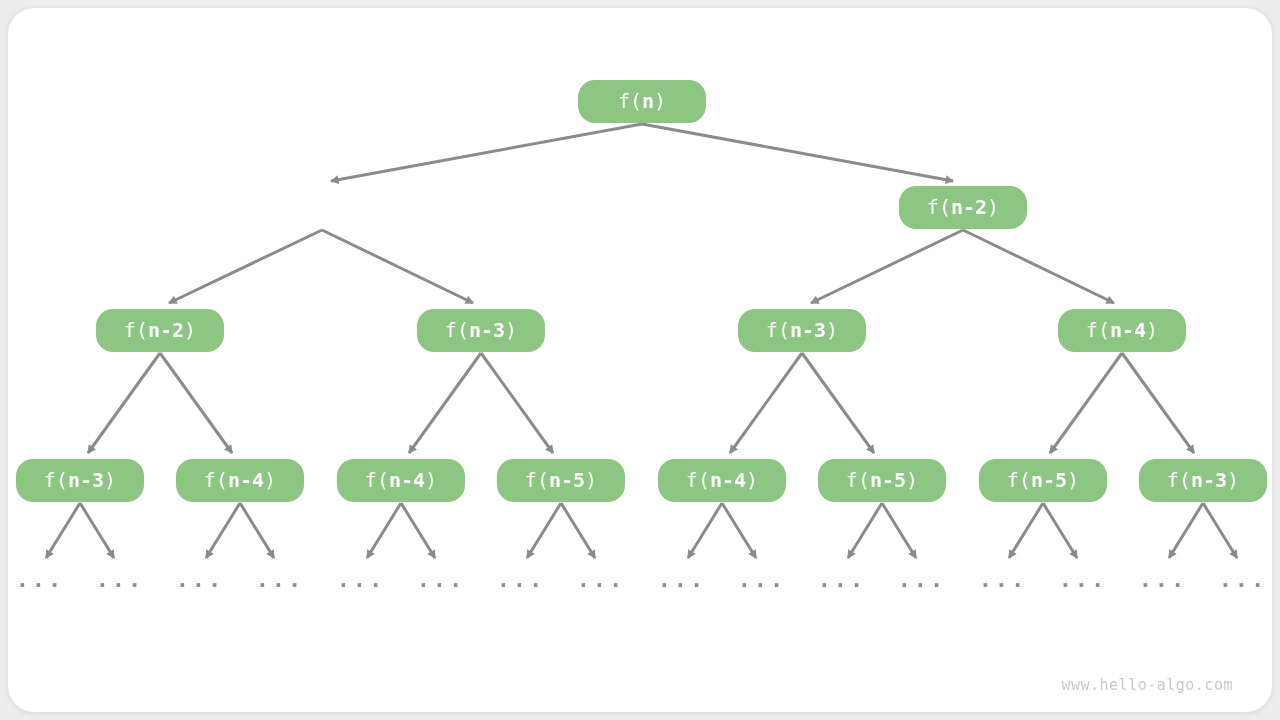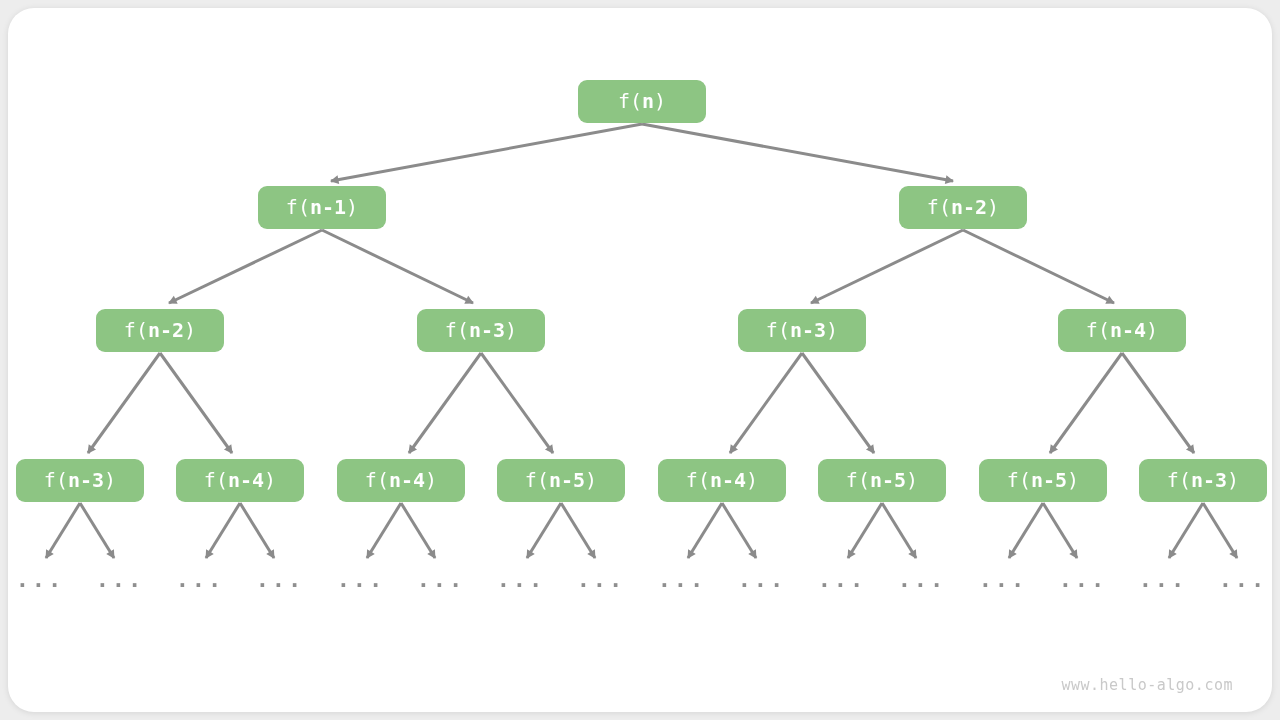--- a/index.html
+++ b/index.html
@@ -29,7 +29,7 @@
     position: absolute;
     width: 128px; height: 43px;
     background: #8dc583;
-    border-radius: 9px;
+    border-radius: 17px;
     color: #ffffff;
     font-size: 20px;
     line-height: 43px;

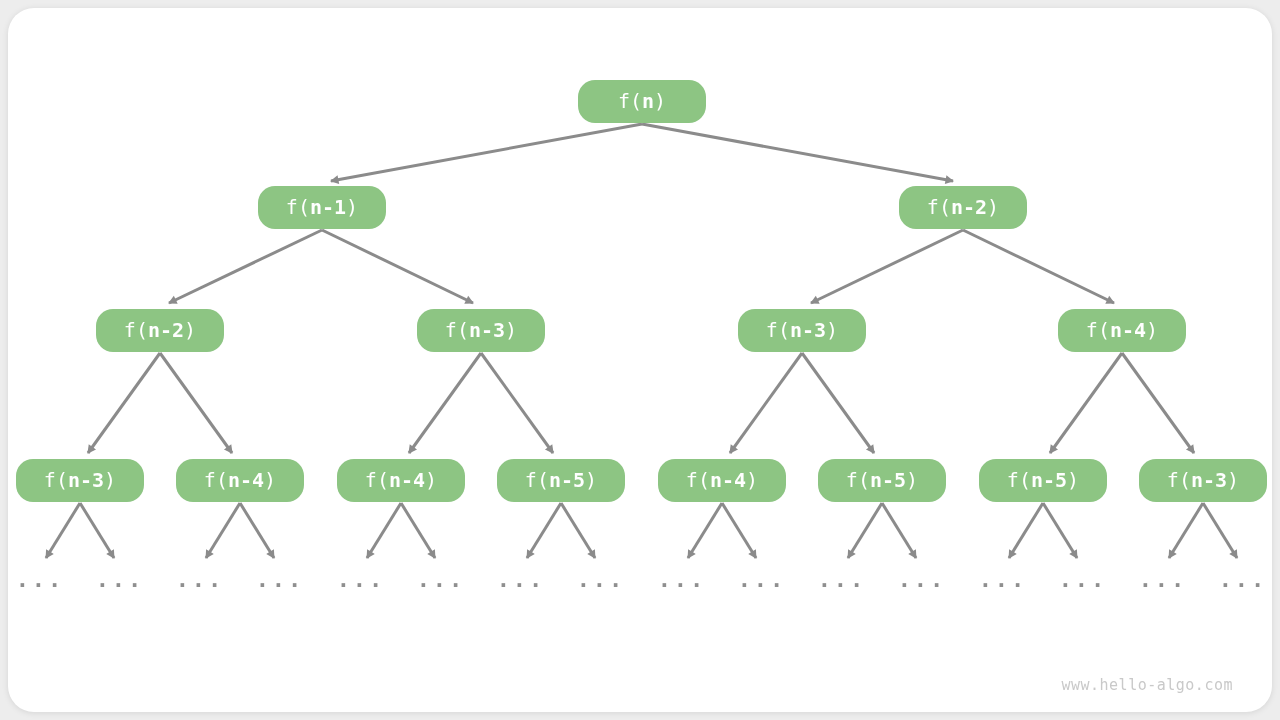--- a/index.html
+++ b/index.html
@@ -107,7 +107,6 @@
 
   <div class="node" style="left:578px; top:80px;"><span>f(</span><span class="var">n</span><span>)</span></div>
 
-  <div class="node" style="left:258px; top:186px;"><span>f(</span><span class="var">n-1</span><span>)</span></div>
   <div class="node" style="left:899px; top:186px;"><span>f(</span><span class="var">n-2</span><span>)</span></div>
 
   <div class="node" style="left:96px; top:309px;"><span>f(</span><span class="var">n-2</span><span>)</span></div>

